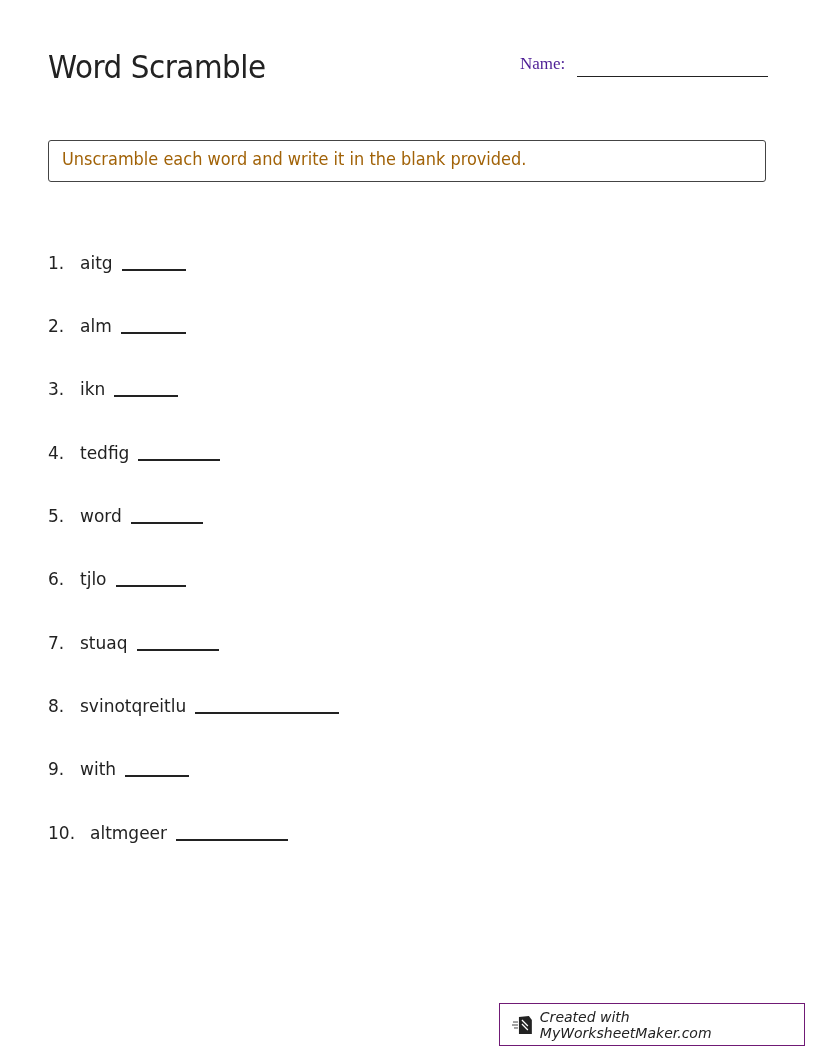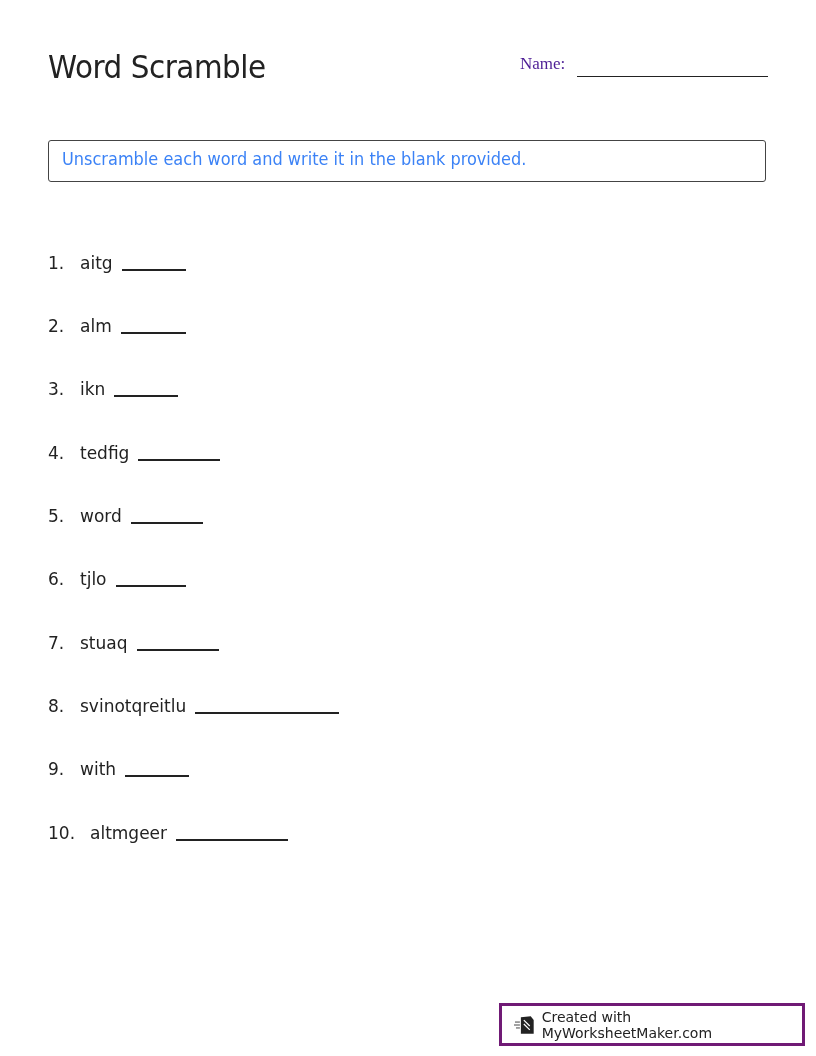--- a/index.html
+++ b/index.html
@@ -7,7 +7,7 @@
   .title { position: absolute; left: 48px; top: 48px; font-size: 32px; font-weight: normal; letter-spacing: -0.5px; color: #222; font-family: "DejaVu Sans", sans-serif; transform: scaleX(0.92); transform-origin: left top; }
   .name-label { position: absolute; left: 520px; top: 54px; font-family: "Liberation Serif", "DejaVu Serif", serif; font-size: 17px; color: #4c1d95; }
   .name-line { position: absolute; left: 577px; top: 76px; width: 191px; height: 0; border-bottom: 1px solid #222; }
-  .instructions { position: absolute; left: 48px; top: 140px; width: 718px; height: 42px; border: 1px solid #444; border-radius: 3px; box-sizing: border-box; padding: 8px 13px; font-size: 17px; color: #3b82f6; }
+  .instructions { position: absolute; left: 48px; top: 140px; width: 718px; height: 42px; border: 1px solid #444; border-radius: 3px; box-sizing: border-box; padding: 8px 13px; font-size: 17px; color: #a16207; }
   .instructions span { display: inline-block; transform: scaleX(0.95); transform-origin: left; white-space: nowrap; }
   .item { position: absolute; left: 48px; font-size: 17px; color: #222; white-space: nowrap; display: flex; align-items: baseline; }
   .num { display: inline-block; width: 32px; }

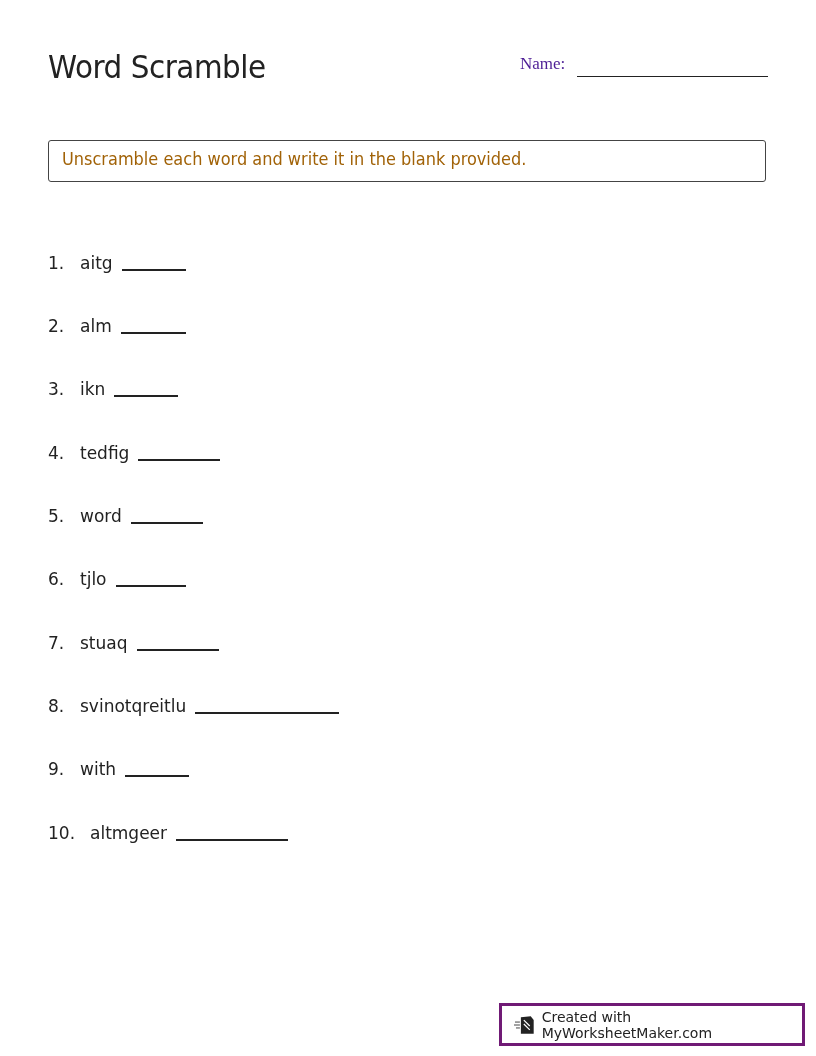--- a/index.html
+++ b/index.html
@@ -14,7 +14,7 @@
   .num.wide { width: 42px; }
   .word { display: inline-block; margin-top: 29px; }
   .blank { display: inline-block; border-bottom: 2px solid #222; margin-left: 9px; height: 1px; position: relative; top: 2px; }
-  .footer { position: absolute; left: 499px; top: 1003px; width: 306px; height: 43px; border: 3px solid #701a75; box-sizing: border-box; display: flex; align-items: center; padding-left: 12px; font-size: 14px; color: #222; }
+  .footer { position: absolute; left: 499px; top: 1003px; width: 306px; height: 43px; border: 1px solid #701a75; box-sizing: border-box; display: flex; align-items: center; padding-left: 12px; font-size: 14px; color: #222; font-style: italic; }
   .footer svg { margin-right: 6px; }
 </style>
 </head>

